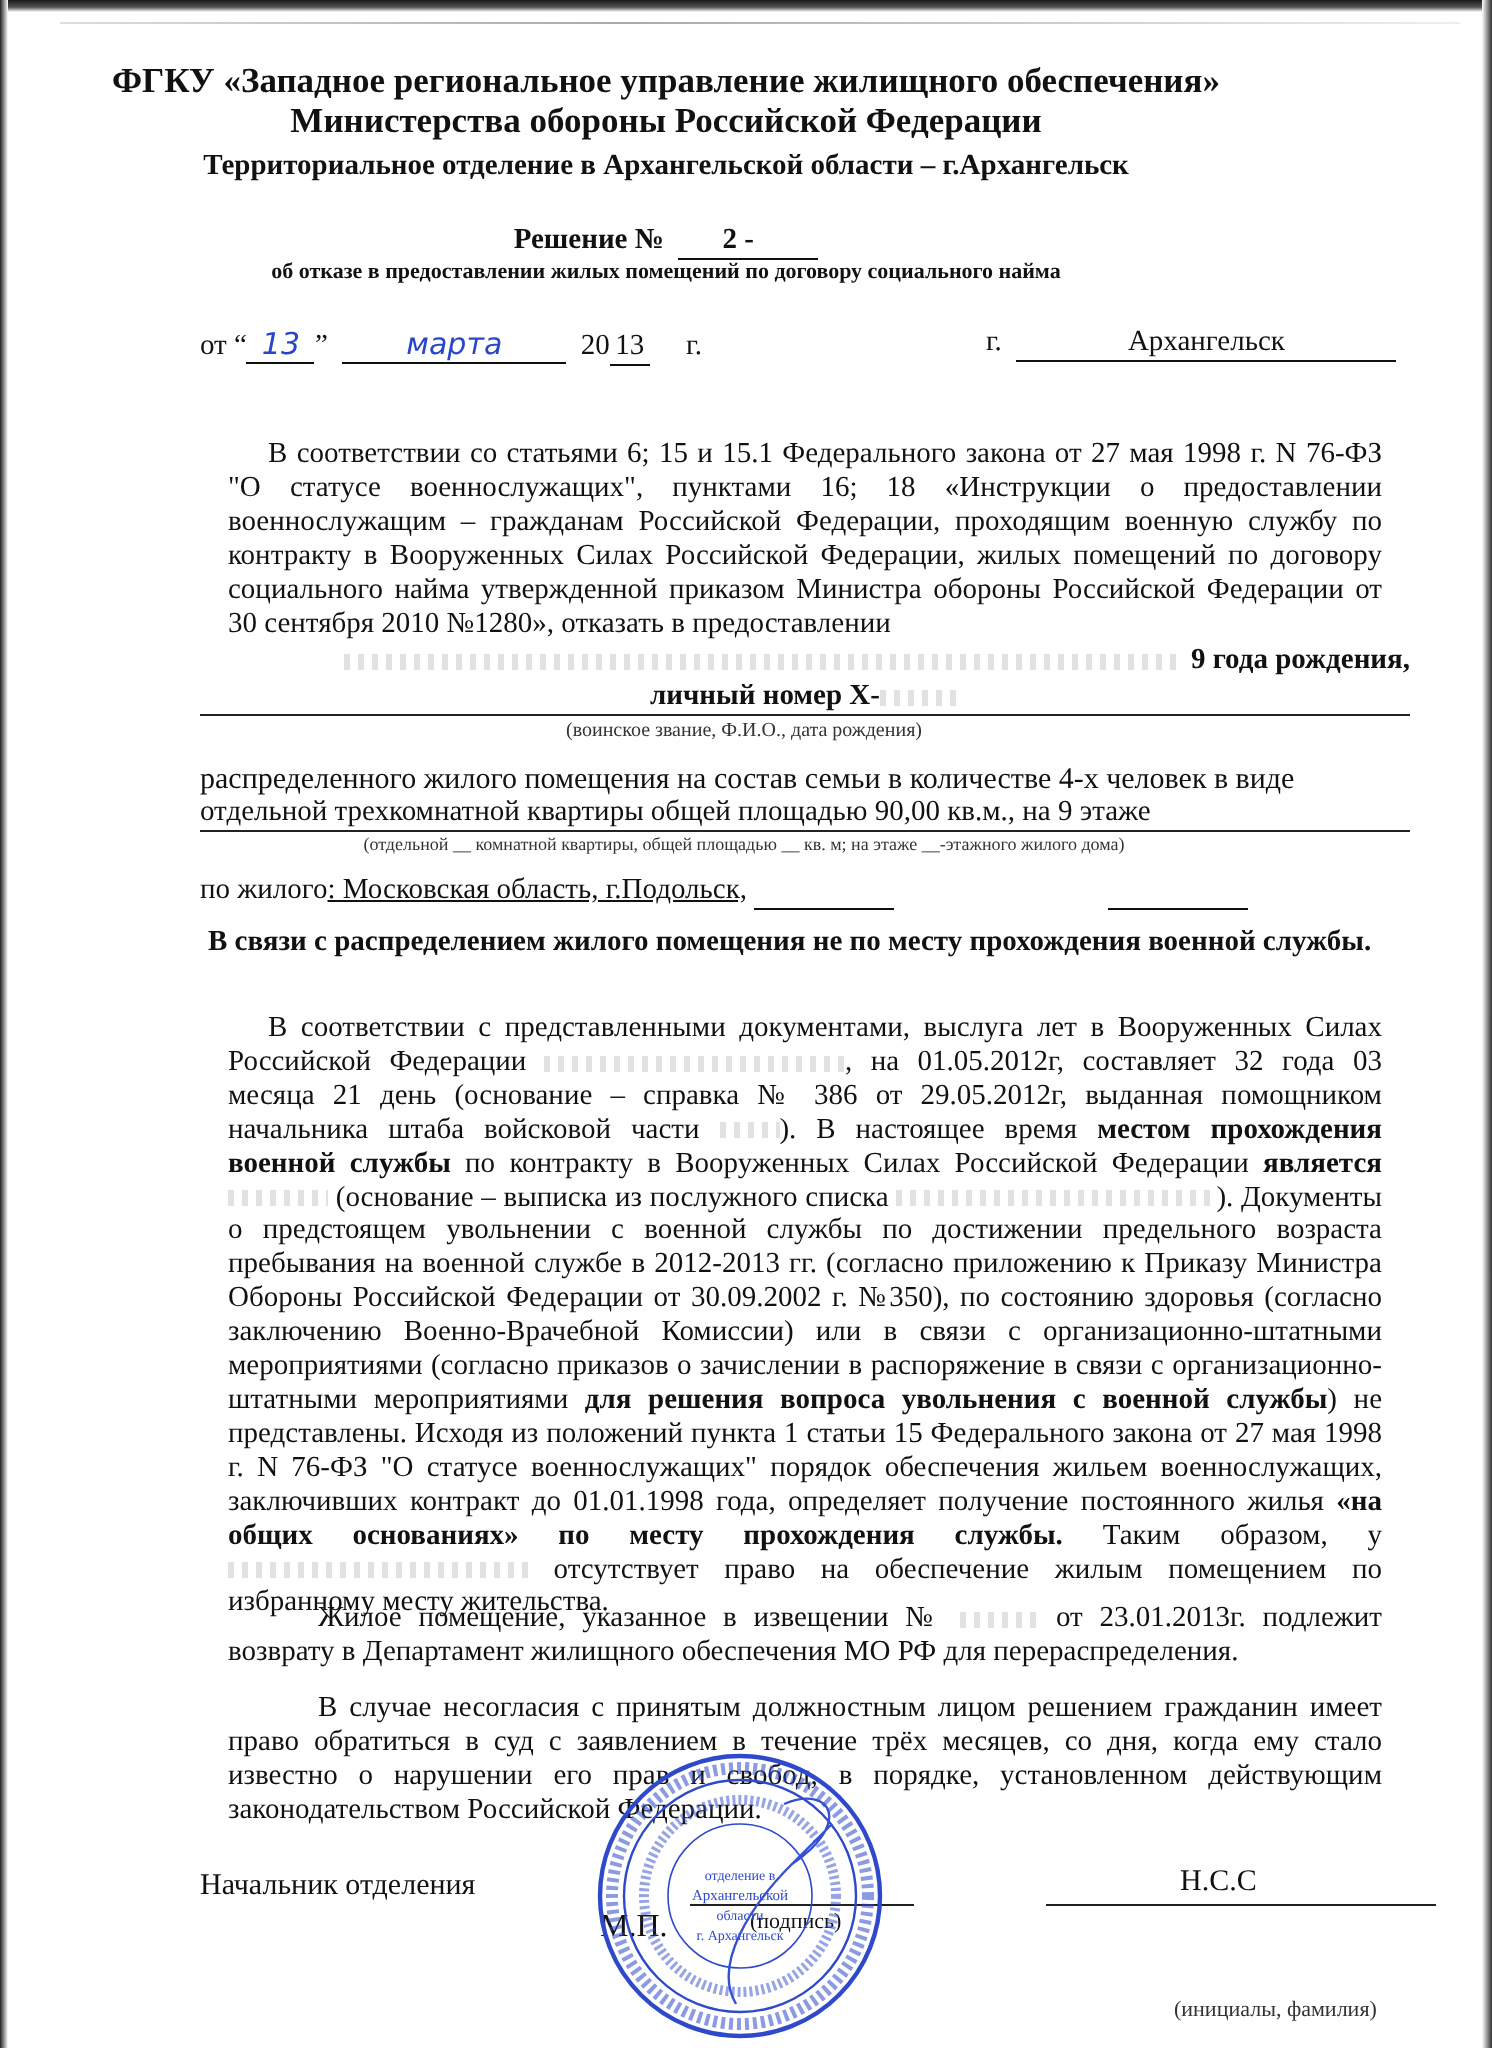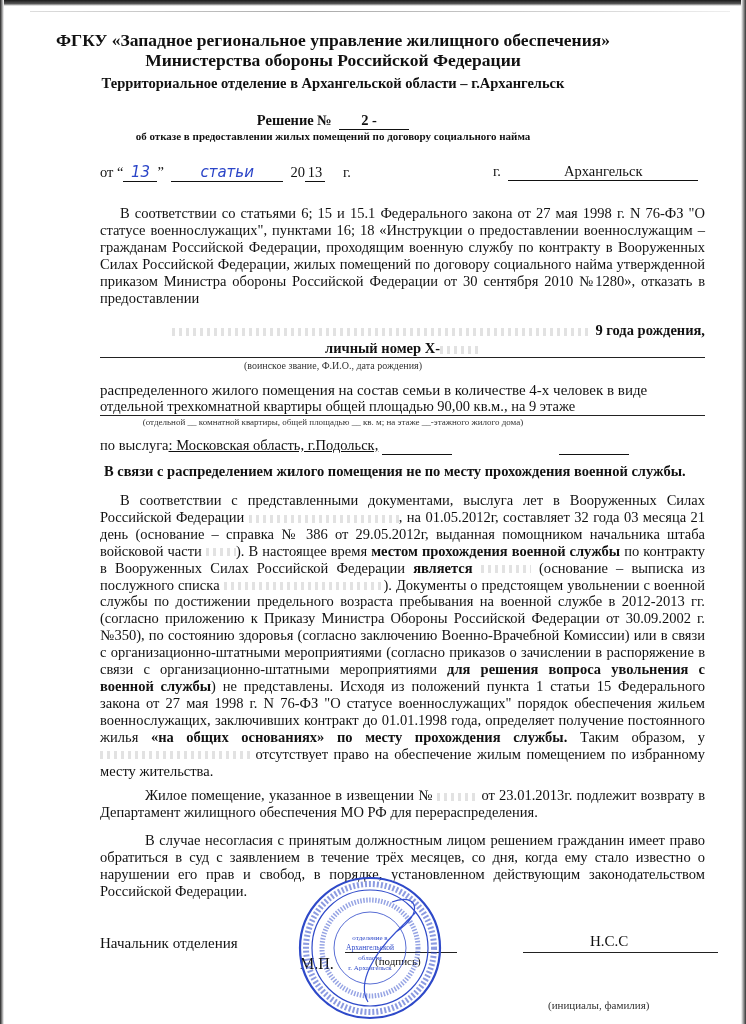--- a/index.html
+++ b/index.html
@@ -81,7 +81,7 @@
 
 <div class="abs date-row">
   <span>от “</span><span class="uline hand" style="width:34px">13</span><span>”</span>
-  &nbsp;<span class="uline hand" style="width:112px">статьи</span>
+  &nbsp;<span class="uline hand" style="width:112px">марта</span>
   &nbsp;<span>20</span><span class="uline" style="width:20px">13</span>
   &nbsp;&nbsp;&nbsp;&nbsp;<span>г.</span>
 </div>

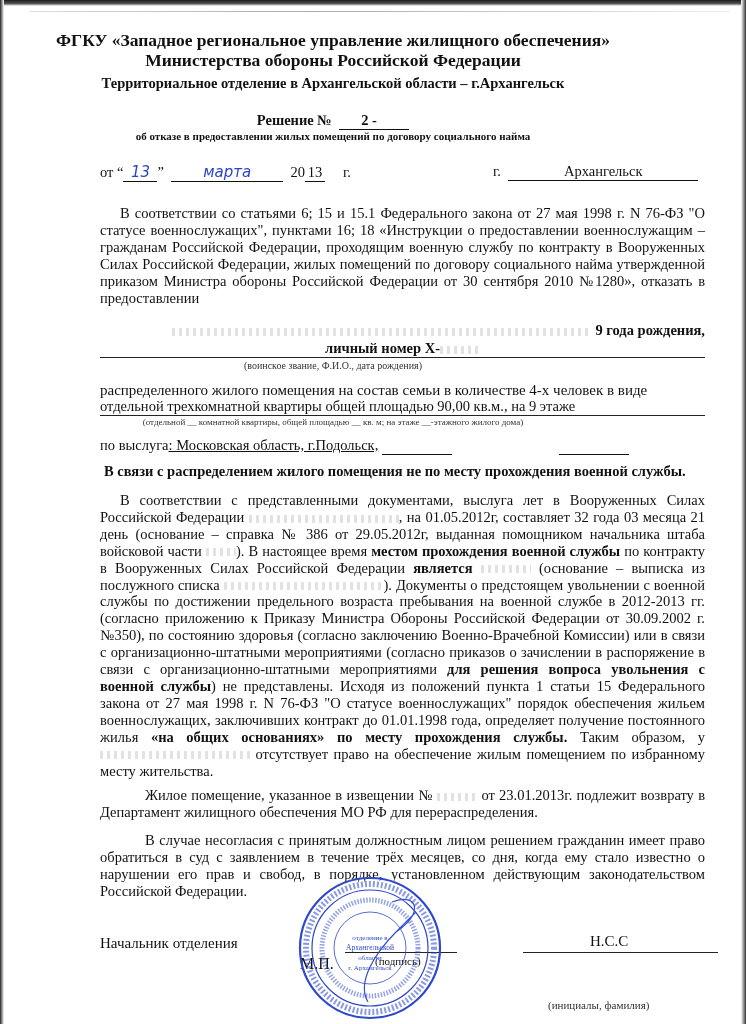--- a/index.html
+++ b/index.html
@@ -44,7 +44,7 @@
     position: absolute; left: 100px; width: 605px;
     font-size: 14.5px; line-height: 16.9px; text-align: justify;
   }
-  .para p { margin: 0; }
+  .para p { margin: 14px; }
   .indent { text-indent: 20px; }
   .indent2 { text-indent: 45px; }
   .blurred { display: inline-block; color: transparent; background: repeating-linear-gradient(90deg, #e2e2e2 0 3px, transparent 3px 7px); height: 8px; vertical-align: middle; }

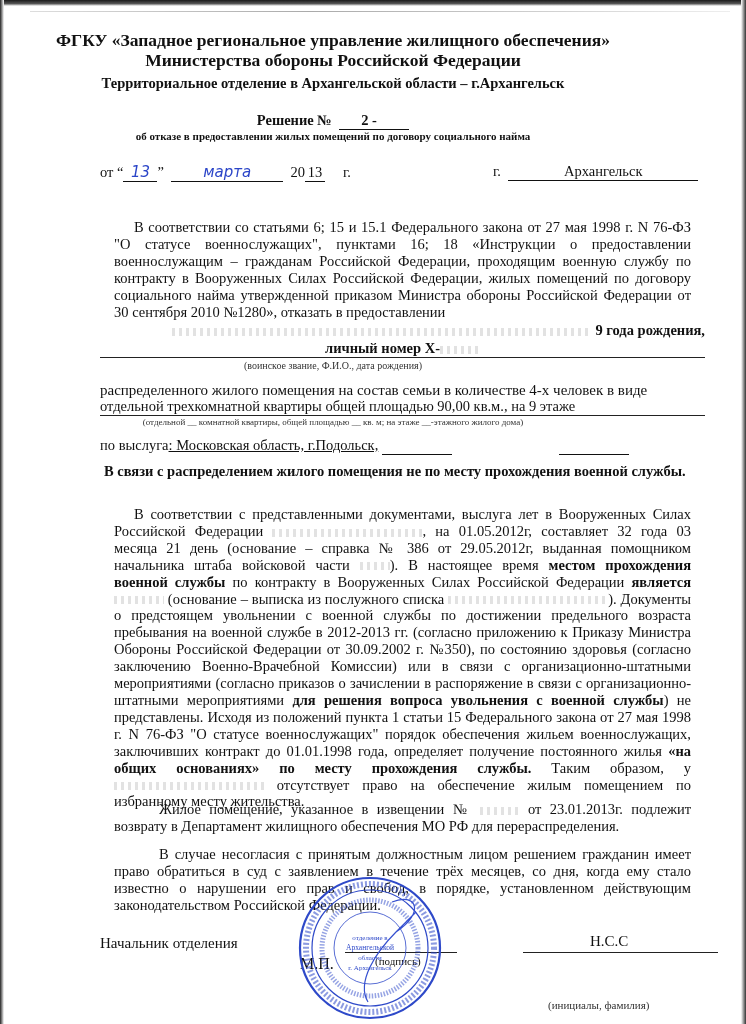--- a/index.html
+++ b/index.html
@@ -51,7 +51,7 @@
   .person-line { top: 322px; left: 100px; width: 605px; text-align: right; font-size: 14.5px; font-weight: bold; }
   .person-line2 { top: 340px; left: 100px; width: 605px; text-align: center; font-size: 14.5px; font-weight: bold; }
   .rule { position: absolute; left: 100px; width: 605px; height: 1px; background: #222; }
-  .caption { font-size: 10px; color: #333; }
+  .caption { font-size: 10px; color: #333; padding-left: 39px; }
   .bold { font-weight: bold; }
   .stamp {
     position: absolute; left: 296px; top: 872px; width: 148px; height: 148px;

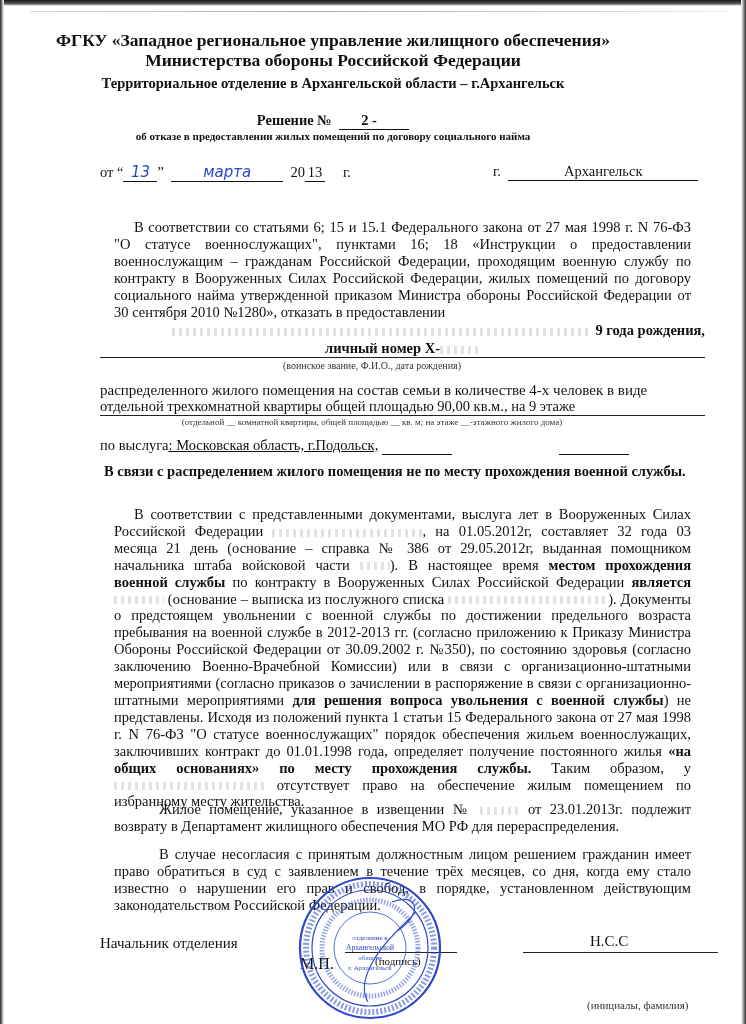--- a/index.html
+++ b/index.html
@@ -110,7 +110,7 @@
 <div class="abs center caption" style="top:417px; font-size:9px;">(отдельной __ комнатной квартиры, общей площадью __ кв. м; на этаже __-этажного жилого дома)</div>
 
 <div class="abs" style="top:437px; left:100px; font-size:14.5px;">
-  <span>по выслуга</span><span style="text-decoration:underline;">: Московская область, г.Подольск,</span>
+  <span>по жилого</span><span style="text-decoration:underline;">: Московская область, г.Подольск,</span>
   <span class="uline" style="width:70px;">&nbsp;</span>
   <span style="display:inline-block;width:100px;"></span>
   <span class="uline" style="width:70px;">&nbsp;</span>

